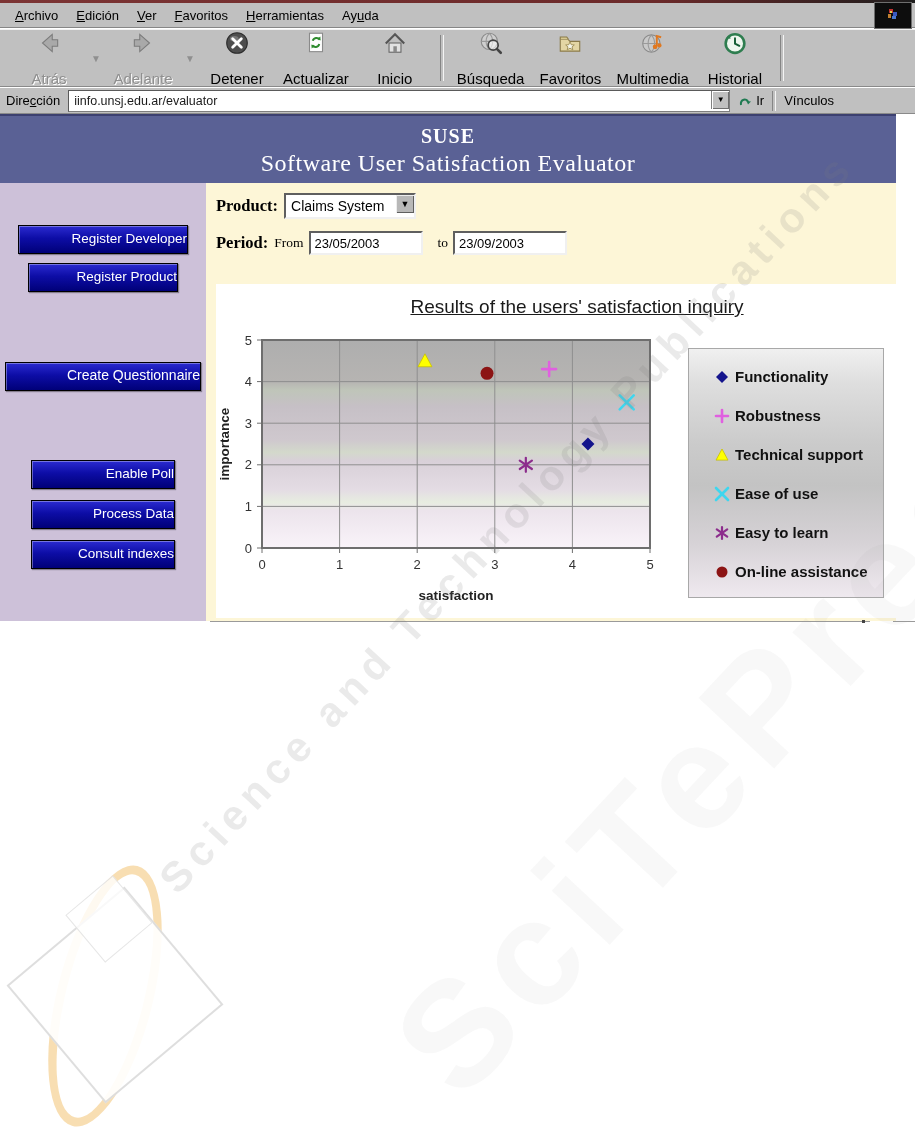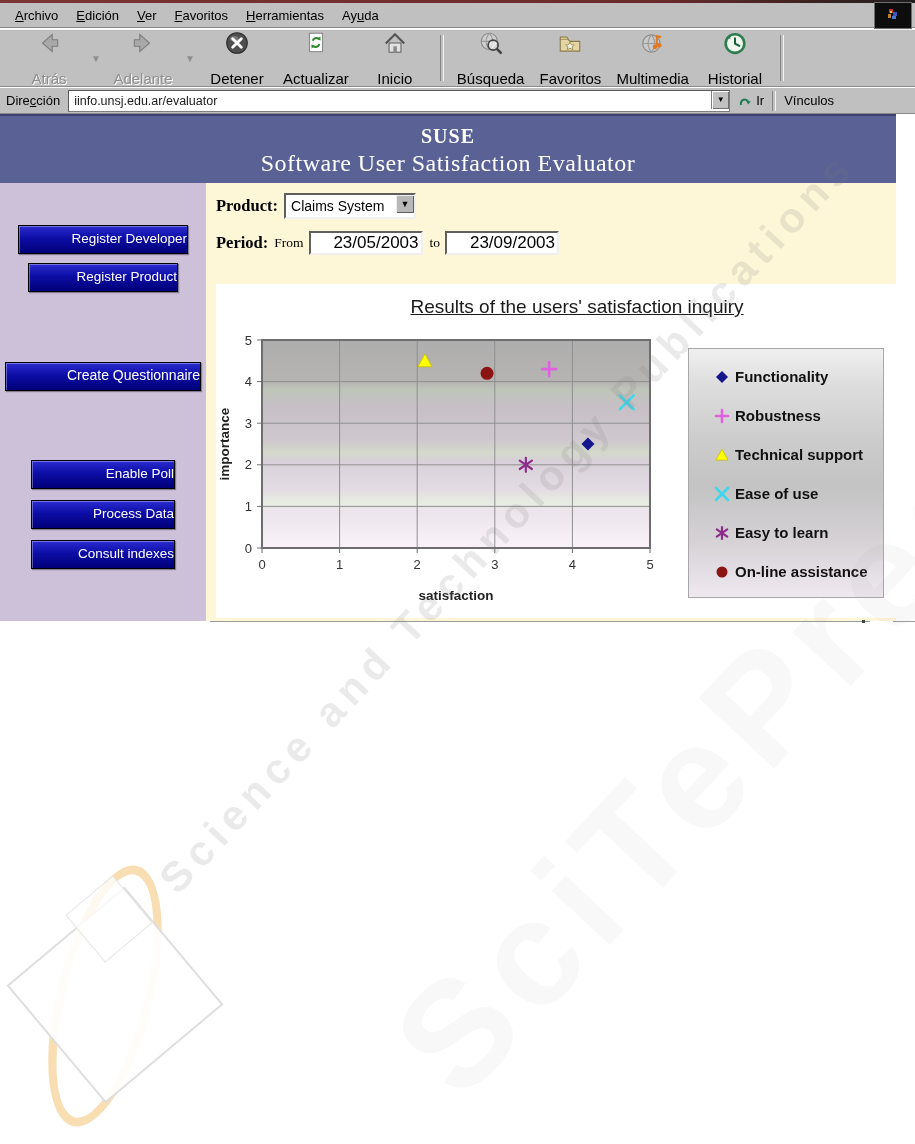--- a/index.html
+++ b/index.html
@@ -77,9 +77,9 @@
   .sel-btn{position:absolute;right:0;top:0;width:18px;height:18px;background:#b8b8b8;
            box-shadow:inset 1px 1px 0 #ededed, inset -1px -1px 0 #5f5f5f;
            display:flex;align-items:center;justify-content:center;font-size:9px;color:#000;}
-  .date-input{width:104px;height:18px;background:#fff;border:2px solid;margin-right:7px;
+  .date-input{width:104px;height:18px;background:#fff;border:2px solid;margin-right:15px;
               border-color:#5f5f5f #f0f0f0 #f0f0f0 #5f5f5f;font-family:"Liberation Sans",sans-serif;
-              font-size:17px;color:#000;padding-left:4px;outline:0;text-align:right;}
+              font-size:13px;color:#000;padding-left:4px;outline:0;}
 
   
   .panel{position:absolute;left:10px;top:101px;width:680px;height:334px;background:#fff;}

